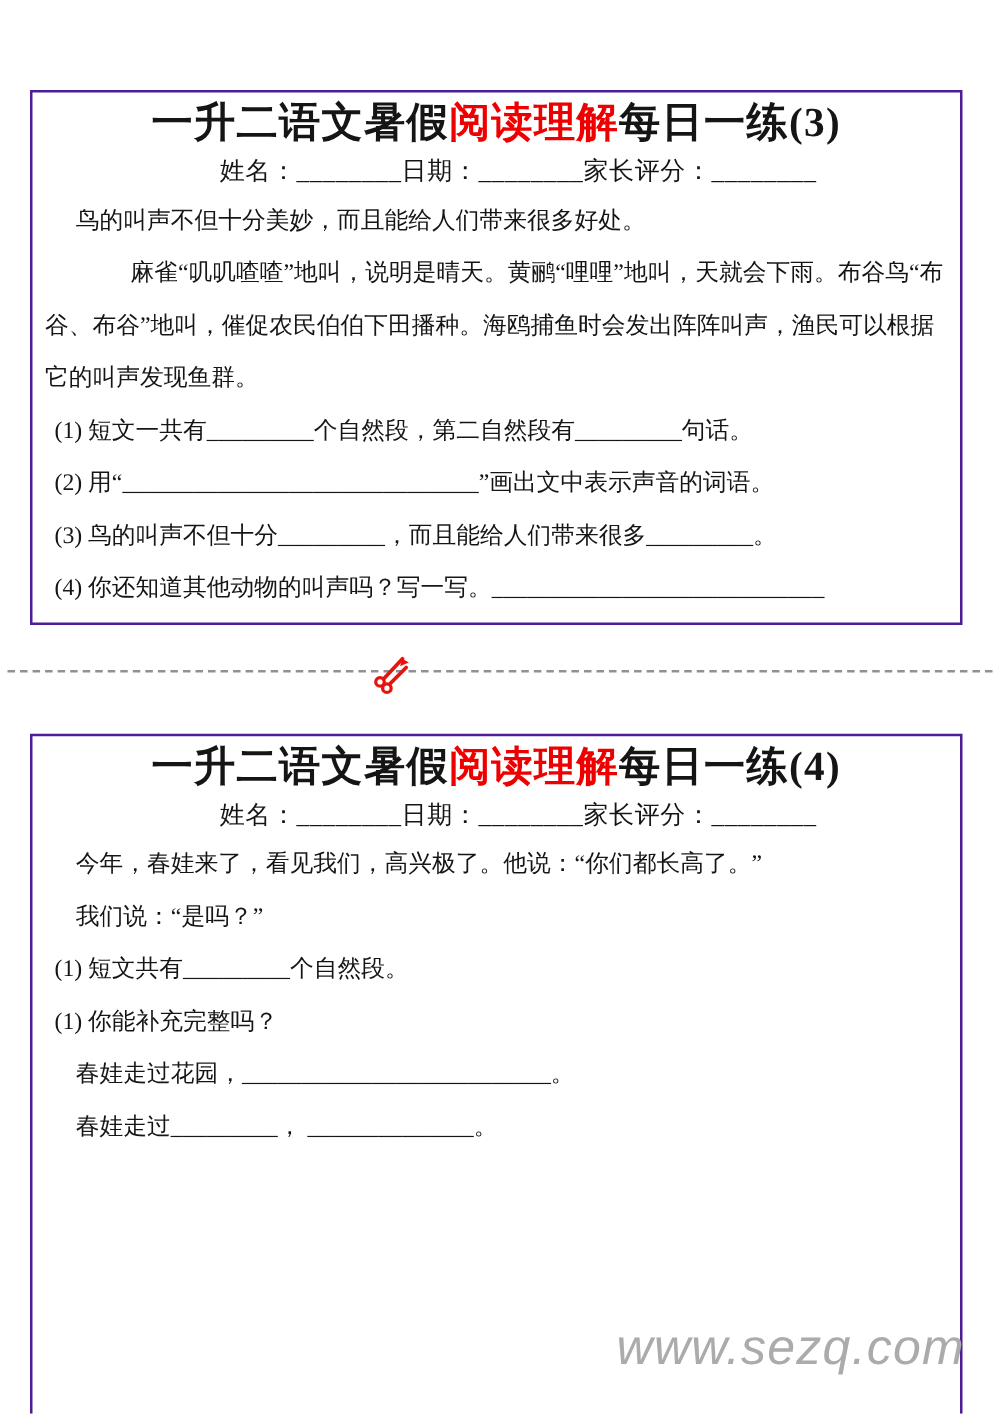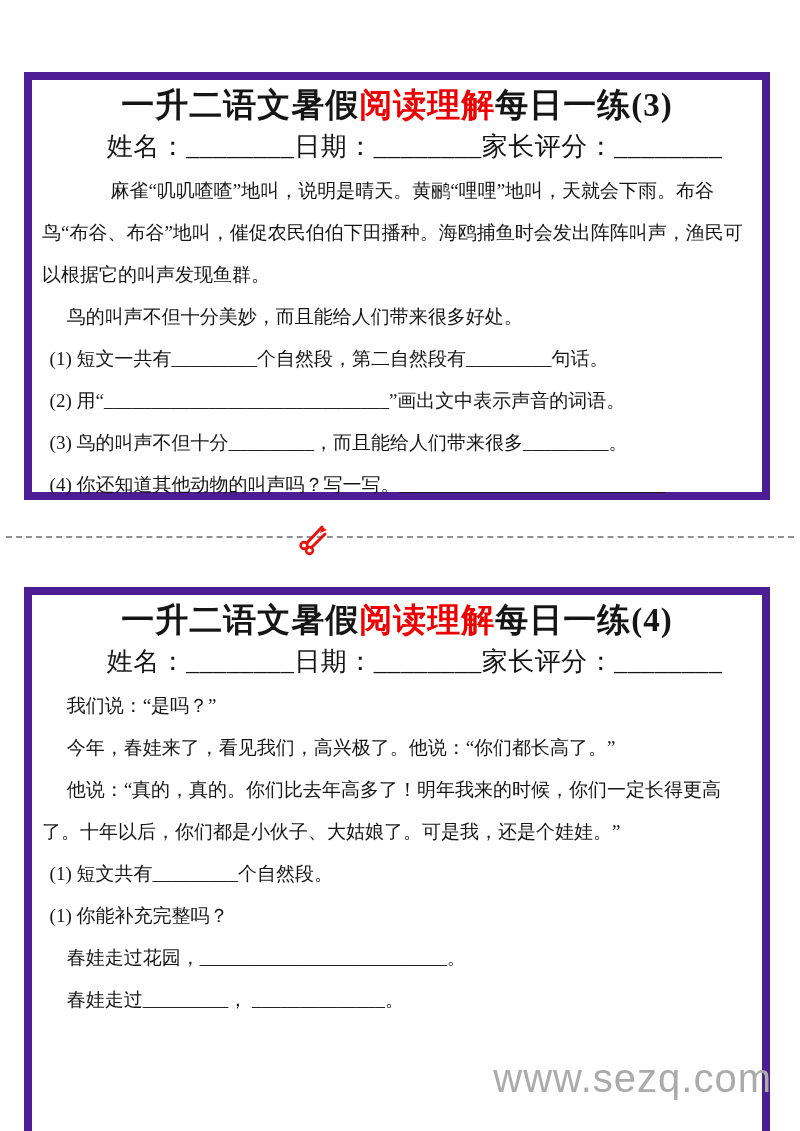--- a/index.html
+++ b/index.html
@@ -13,7 +13,7 @@
   }
   .box{
     position:absolute;left:24px;width:746px;
-    border:8px solid #4c1d95;
+    border:2px solid #4c1d95;
     box-sizing:border-box;
     background:#ffffff;
   }

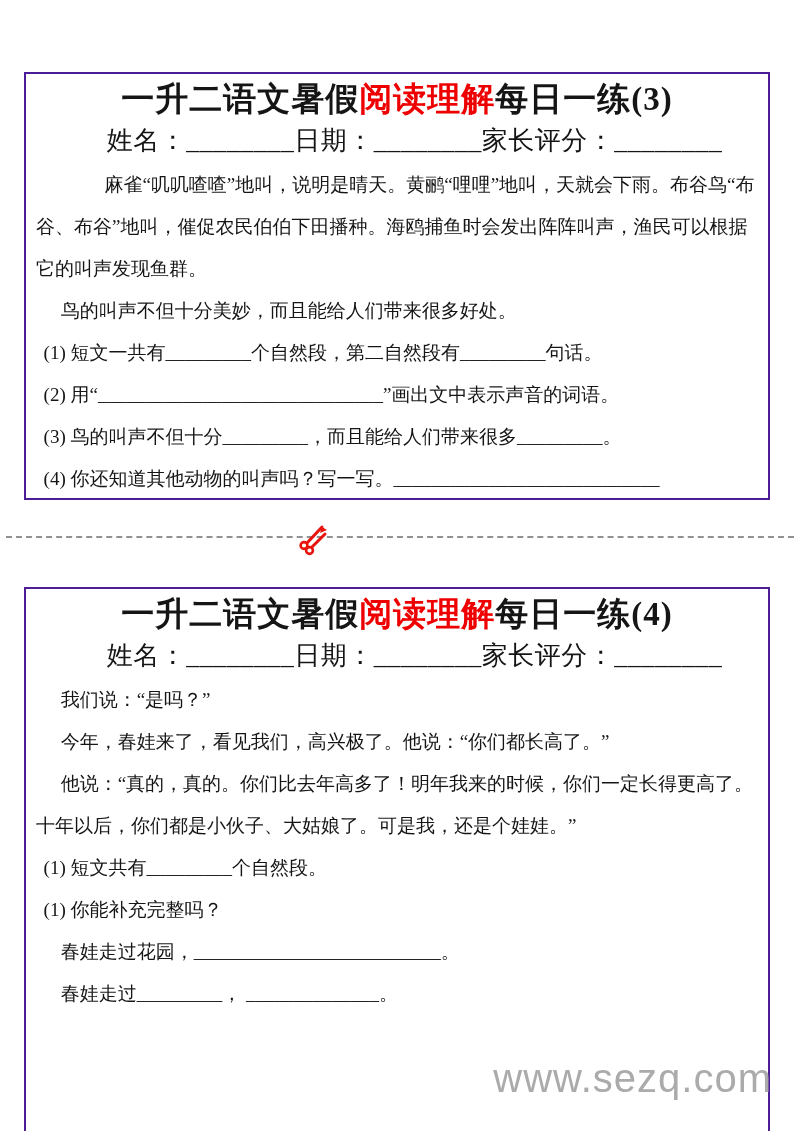--- a/index.html
+++ b/index.html
@@ -30,7 +30,7 @@
   .title-red{color:var(--highlight-red,#ee0000);}
   .meta-line{
     text-align:center;
-    font-size:26px;
+    font-size:20px;
     margin-top:3px;
     letter-spacing:0.5px;
     margin-left:35px;

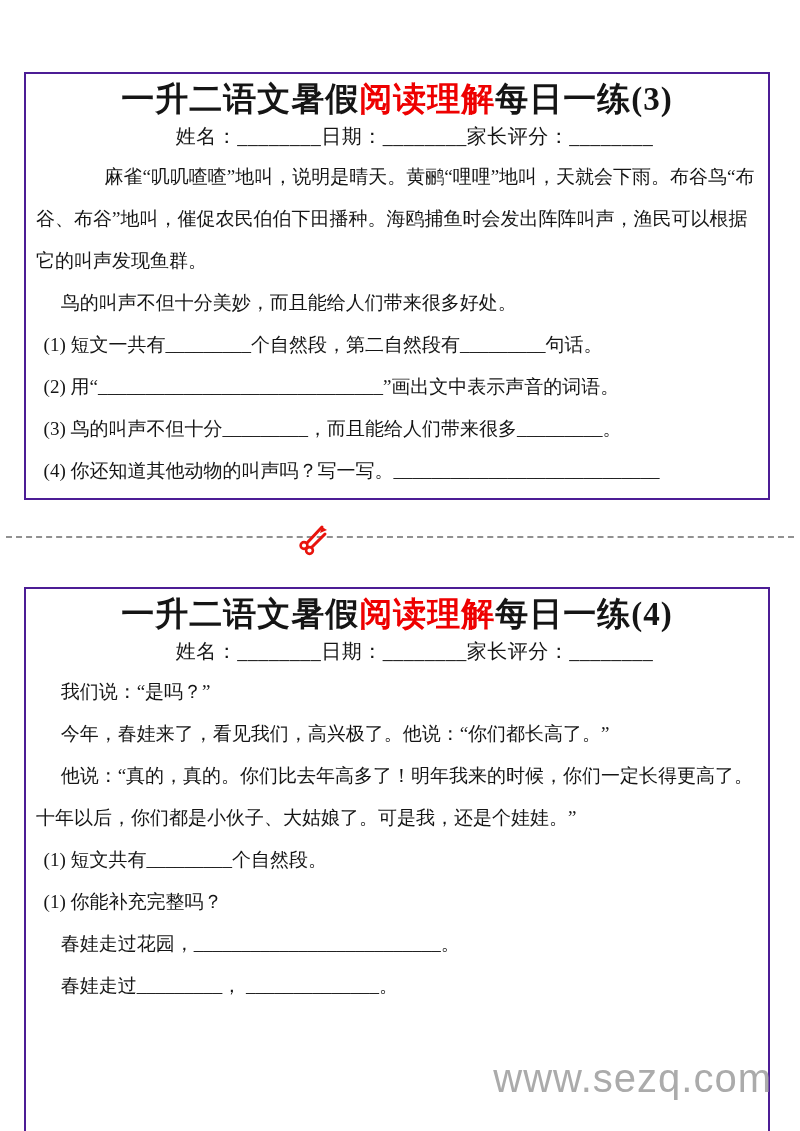--- a/index.html
+++ b/index.html
@@ -70,8 +70,8 @@
     <h1 class="sheet-title"><span>一升二语文暑假</span><span class="title-red">阅读理解</span><span>每日一练(3)</span></h1>
     <div class="meta-line">姓名：________日期：________家长评分：________</div>
     <div class="lines">
+        <p style="text-indent: 1.3em;">鸟的叫声不但十分美妙，而且能给人们带来很多好处。</p>
         <p style="text-indent: 3.6em;">麻雀“叽叽喳喳”地叫，说明是晴天。黄鹂“哩哩”地叫，天就会下雨。布谷鸟“布谷、布谷”地叫，催促农民伯伯下田播种。海鸥捕鱼时会发出阵阵叫声，渔民可以根据它的叫声发现鱼群。</p>
-        <p style="text-indent: 1.3em;">鸟的叫声不但十分美妙，而且能给人们带来很多好处。</p>
         <p style="text-indent: 0.4em;">(1) 短文一共有_________个自然段，第二自然段有_________句话。</p>
         <p style="text-indent: 0.4em;">(2) 用“______________________________”画出文中表示声音的词语。</p>
         <p style="text-indent: 0.4em;">(3) 鸟的叫声不但十分_________，而且能给人们带来很多_________。</p>

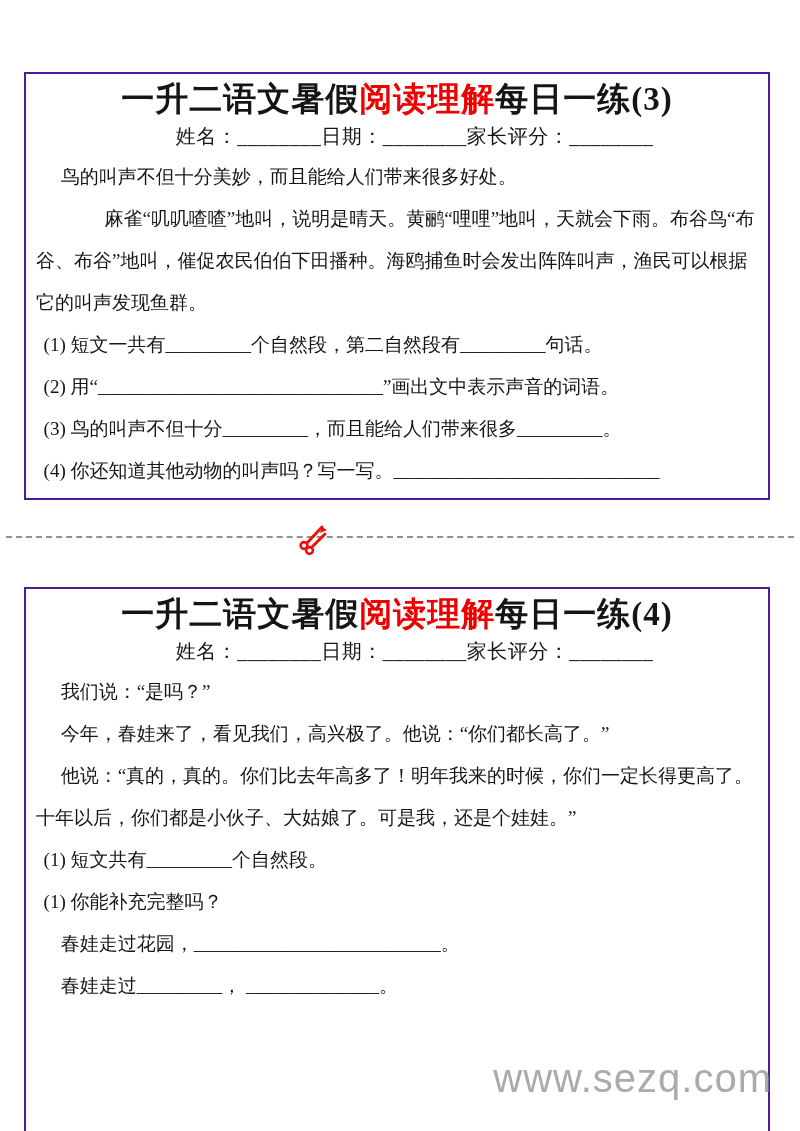--- a/index.html
+++ b/index.html
@@ -97,8 +97,8 @@
     <h1 class="sheet-title"><span>一升二语文暑假</span><span class="title-red">阅读理解</span><span>每日一练(4)</span></h1>
     <div class="meta-line">姓名：________日期：________家长评分：________</div>
     <div class="lines">
+        <p style="text-indent: 1.3em;">今年，春娃来了，看见我们，高兴极了。他说：“你们都长高了。”</p>
         <p style="text-indent: 1.3em;">我们说：“是吗？”</p>
-        <p style="text-indent: 1.3em;">今年，春娃来了，看见我们，高兴极了。他说：“你们都长高了。”</p>
         <p style="text-indent: 1.3em;">他说：“真的，真的。你们比去年高多了！明年我来的时候，你们一定长得更高了。十年以后，你们都是小伙子、大姑娘了。可是我，还是个娃娃。”</p>
         <p style="text-indent: 0.4em;">(1) 短文共有_________个自然段。</p>
         <p style="text-indent: 0.4em;">(1) 你能补充完整吗？</p>

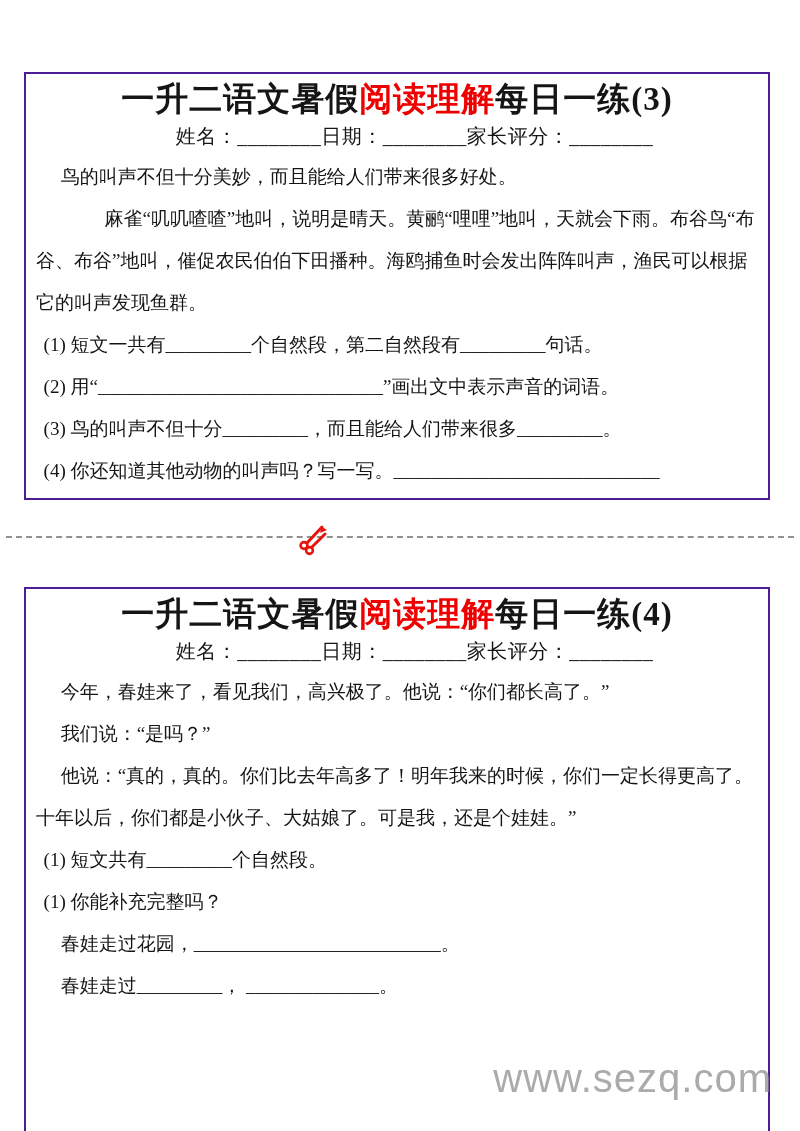--- a/index.html
+++ b/index.html
@@ -99,7 +99,6 @@
     <div class="lines">
         <p style="text-indent: 1.3em;">今年，春娃来了，看见我们，高兴极了。他说：“你们都长高了。”</p>
         <p style="text-indent: 1.3em;">我们说：“是吗？”</p>
-        <p style="text-indent: 1.3em;">他说：“真的，真的。你们比去年高多了！明年我来的时候，你们一定长得更高了。十年以后，你们都是小伙子、大姑娘了。可是我，还是个娃娃。”</p>
         <p style="text-indent: 0.4em;">(1) 短文共有_________个自然段。</p>
         <p style="text-indent: 0.4em;">(1) 你能补充完整吗？</p>
         <p style="text-indent: 1.3em;">春娃走过花园，__________________________。</p>

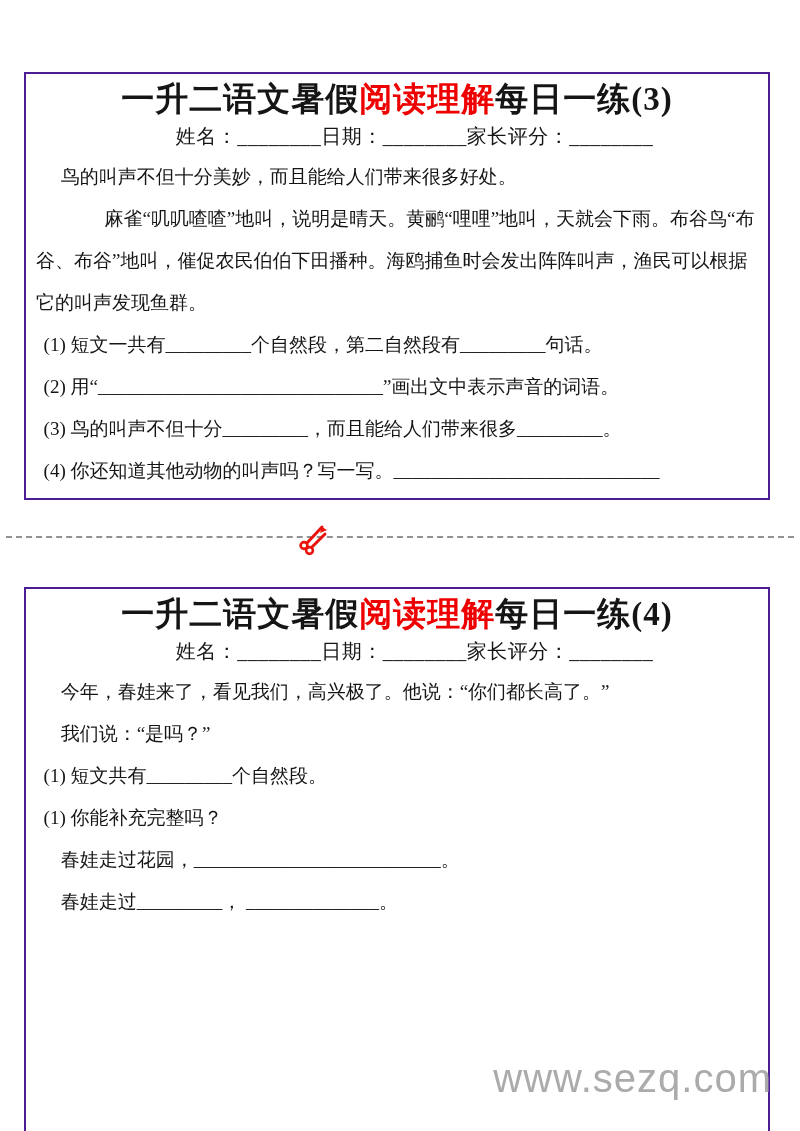--- a/index.html
+++ b/index.html
@@ -59,6 +59,7 @@
     color:var(--watermark-gray,#ababab);
     letter-spacing:1px;
     white-space:nowrap;
+    font-style:italic;
   }
 </style>
 </head>

